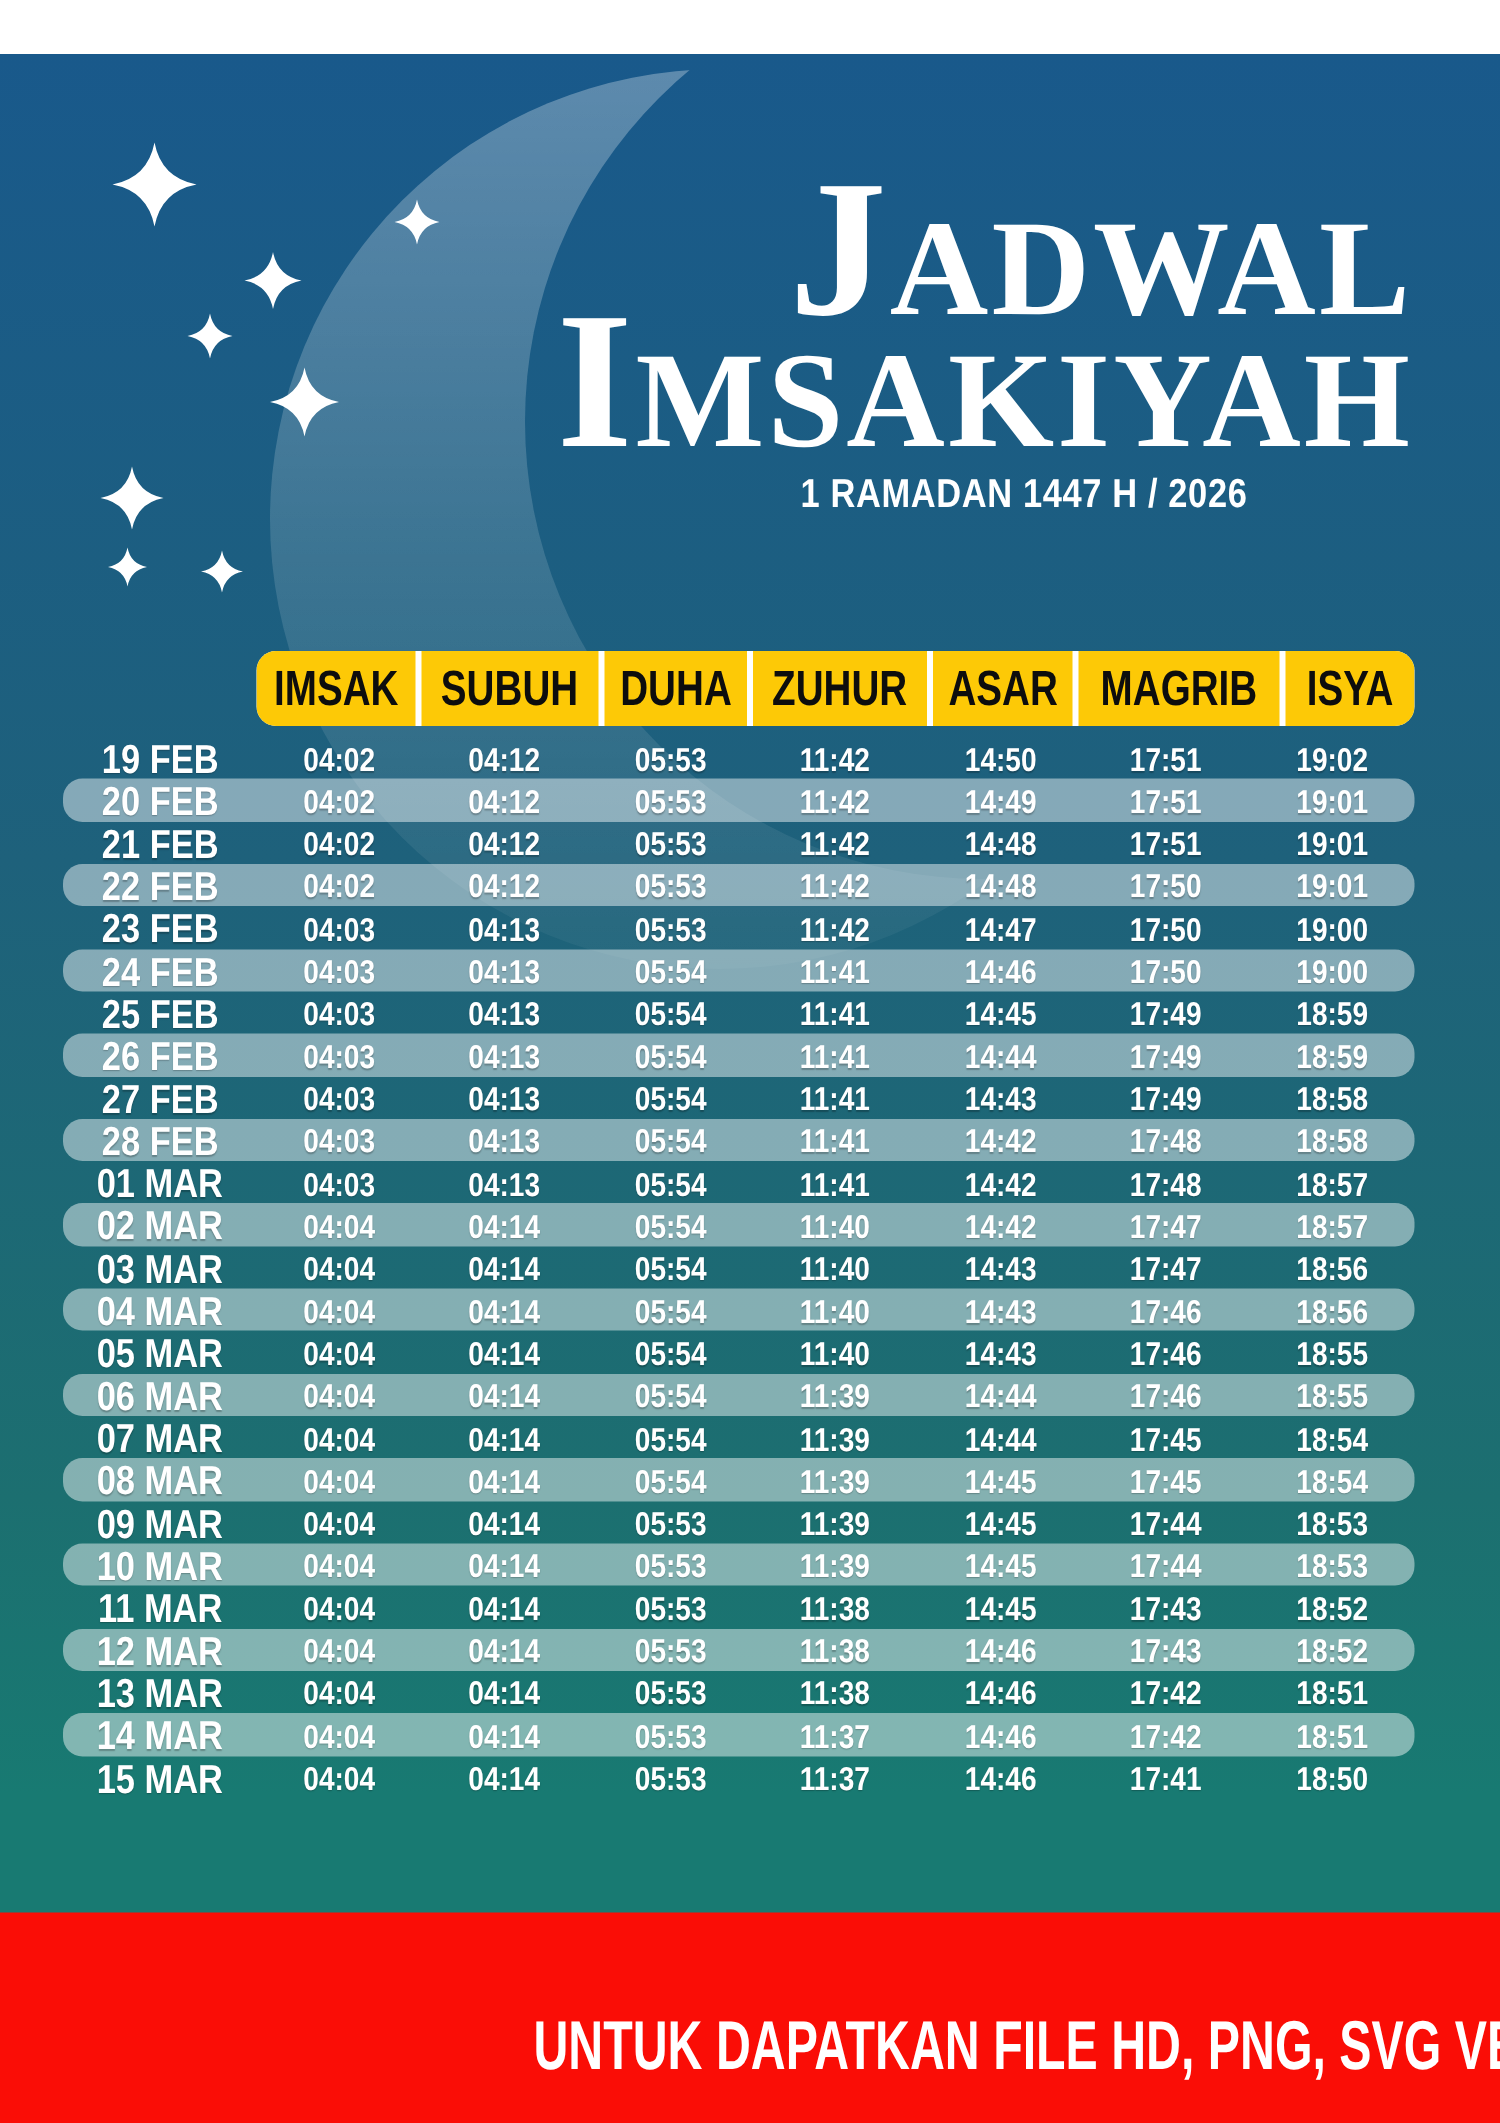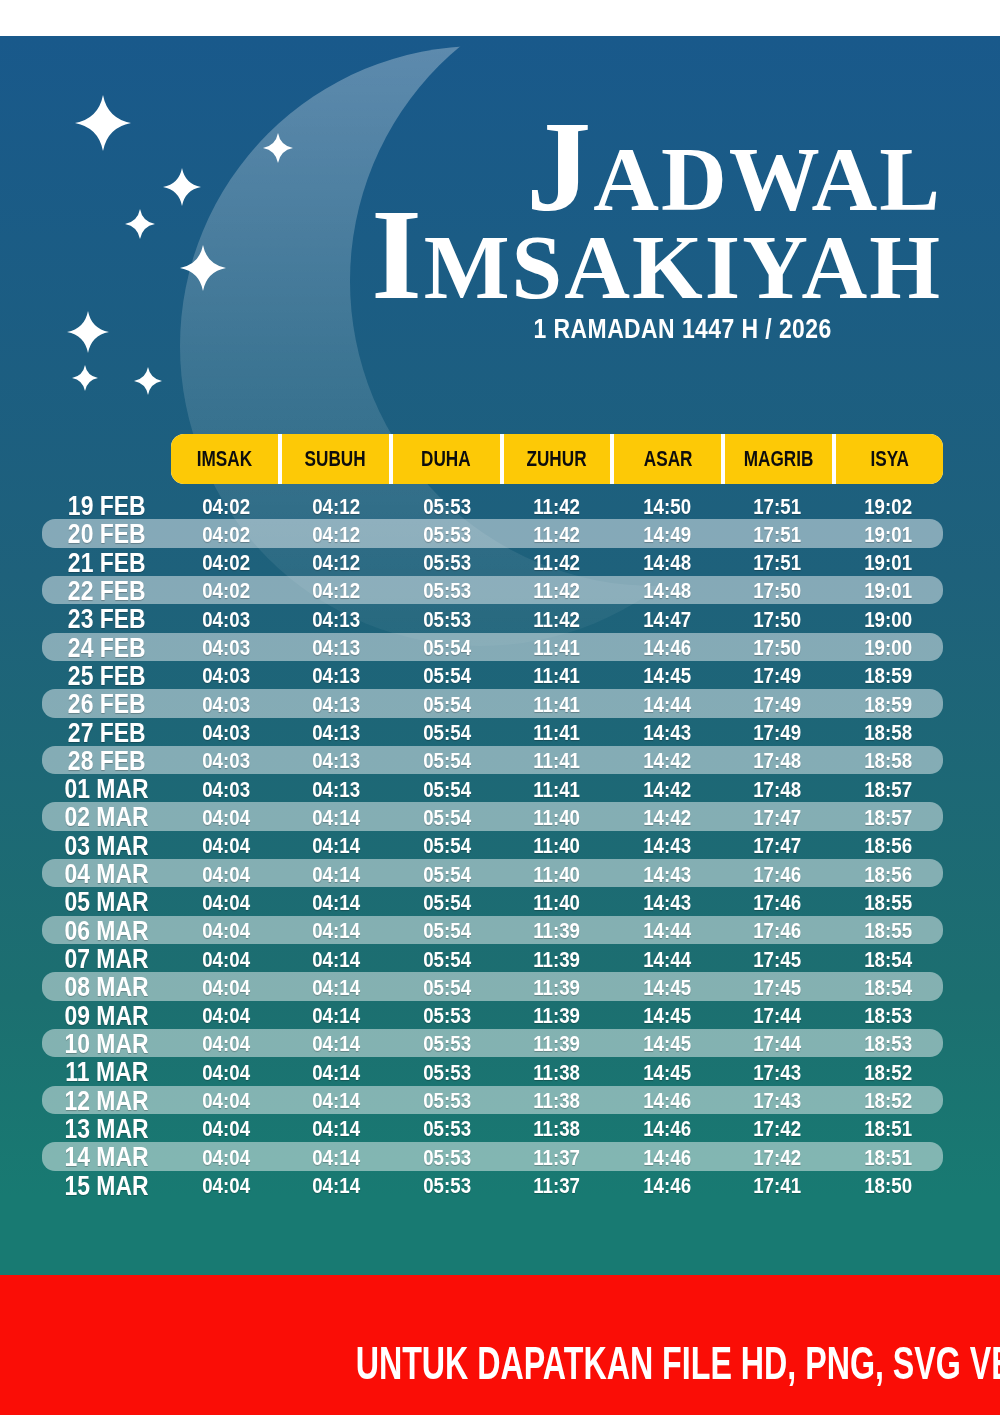--- a/index.html
+++ b/index.html
@@ -49,7 +49,7 @@
   .th {
     background:#FDC906; color:#0d0d0d;
     display:flex; align-items:center; justify-content:center;
-    font-weight:bold; font-size:22px;
+    font-weight:bold; font-size:33px;
   }
   .th .cond { transform: scaleX(0.78); }
   .tbody { margin-top:7px; }

